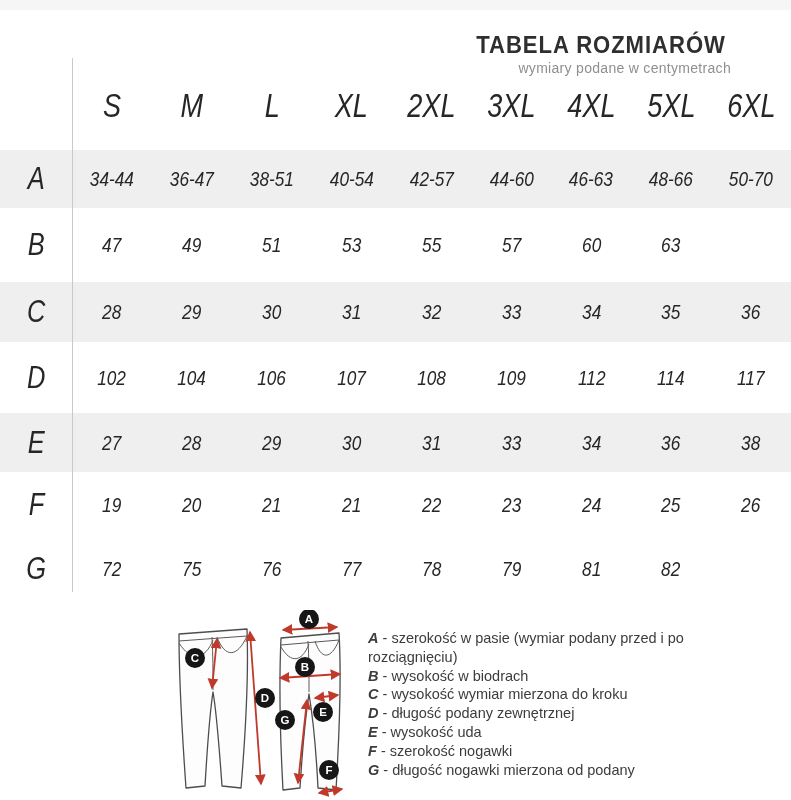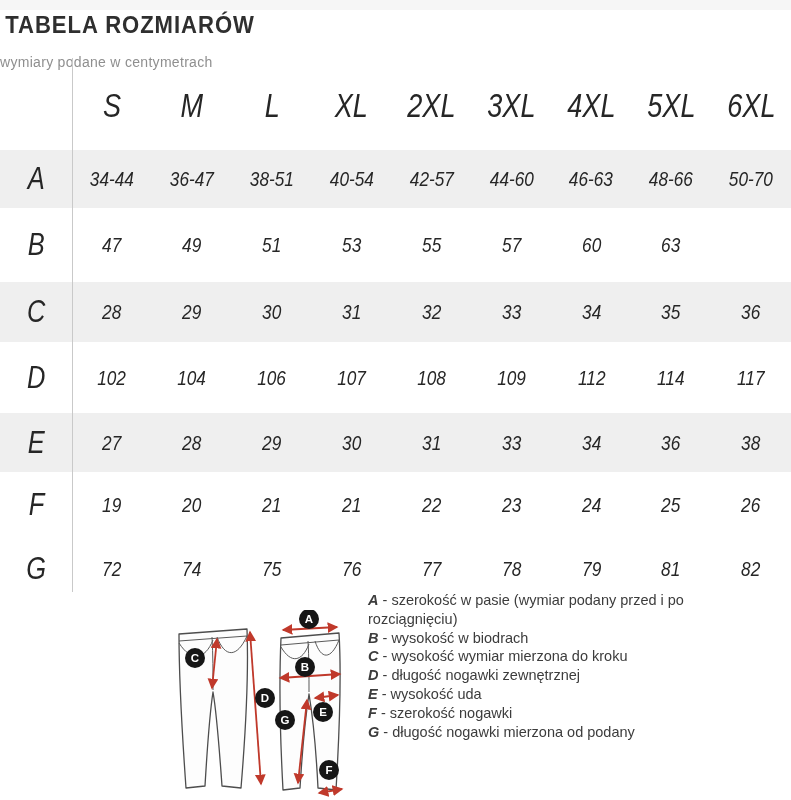--- a/index.html
+++ b/index.html
@@ -13,7 +13,7 @@
     font-family:"Liberation Sans", sans-serif;color:var(--text);
   }
   .top-strip{position:absolute;top:0;left:0;width:791px;height:10px;background:#f6f6f6;}
-  .title-block{position:absolute;top:12px;left:0;width:731px;text-align:left;}
+  .title-block{position:absolute;top:32px;left:0;width:731px;text-align:right;}
   .page-title{
     font-size:23px;font-weight:bold;color:#2f2f2f;letter-spacing:1px;
     display:inline-block;transform:scaleX(.96);

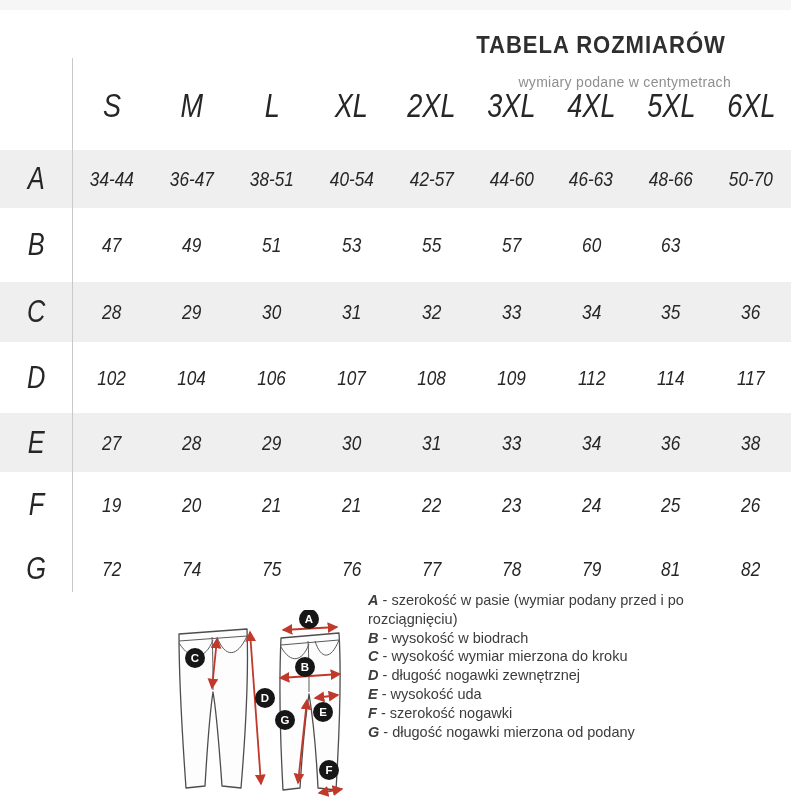--- a/index.html
+++ b/index.html
@@ -18,7 +18,7 @@
     font-size:23px;font-weight:bold;color:#2f2f2f;letter-spacing:1px;
     display:inline-block;transform:scaleX(.96);
   }
-  .page-subtitle{font-size:14px;color:var(--subtitle);margin-top:15px;letter-spacing:.3px;}
+  .page-subtitle{font-size:14px;color:var(--subtitle);margin-top:1px;letter-spacing:.3px;}
 
   .size-table{position:absolute;top:62px;left:0;width:791px;}
   .divider-line{position:absolute;left:72px;top:-4px;width:1px;height:534px;background:var(--divider);}

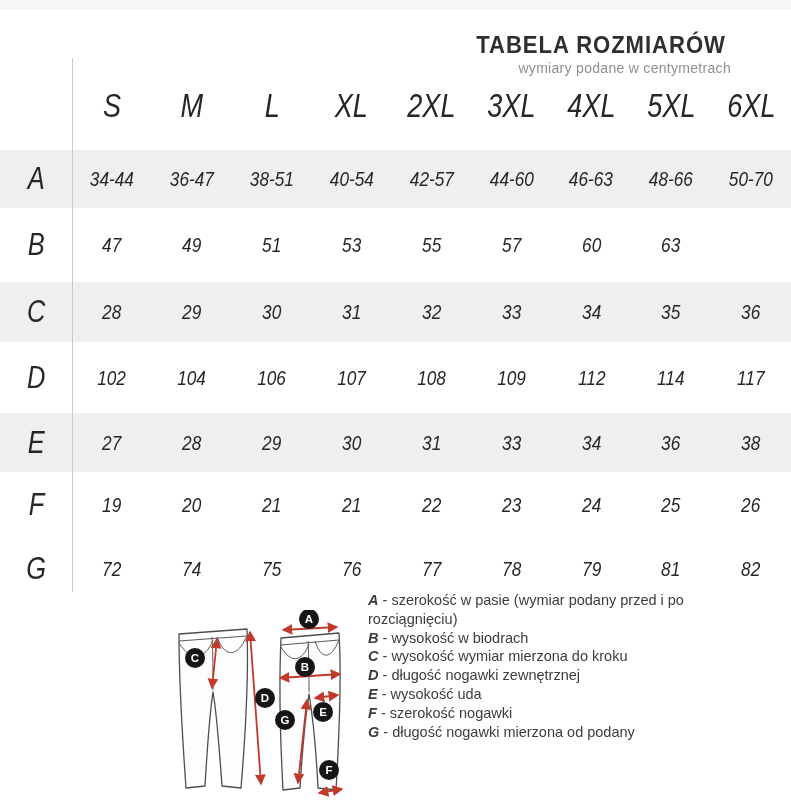--- a/index.html
+++ b/index.html
@@ -285,9 +285,6 @@
         </div>
         <div class="cell v-cell">
           <span class="cond">72</span>
-        </div>
-        <div class="cell v-cell">
-          <span class="cond">74</span>
         </div>
         <div class="cell v-cell">
           <span class="cond">75</span>

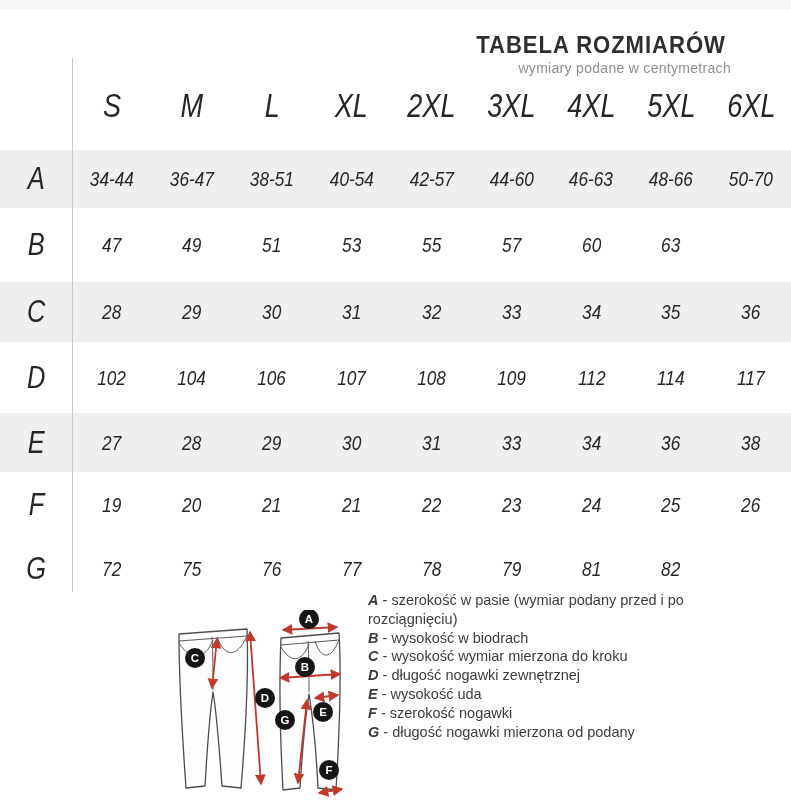--- a/index.html
+++ b/index.html
@@ -41,7 +41,7 @@
     font-size:11.5px;font-weight:bold;text-anchor:middle;
   }
   .legend{
-    position:absolute;left:368px;top:591px;width:396px;
+    position:absolute;left:368px;top:629px;width:396px;
     font-size:14.5px;line-height:18.8px;color:var(--legend);
   }
   .legend-item{}

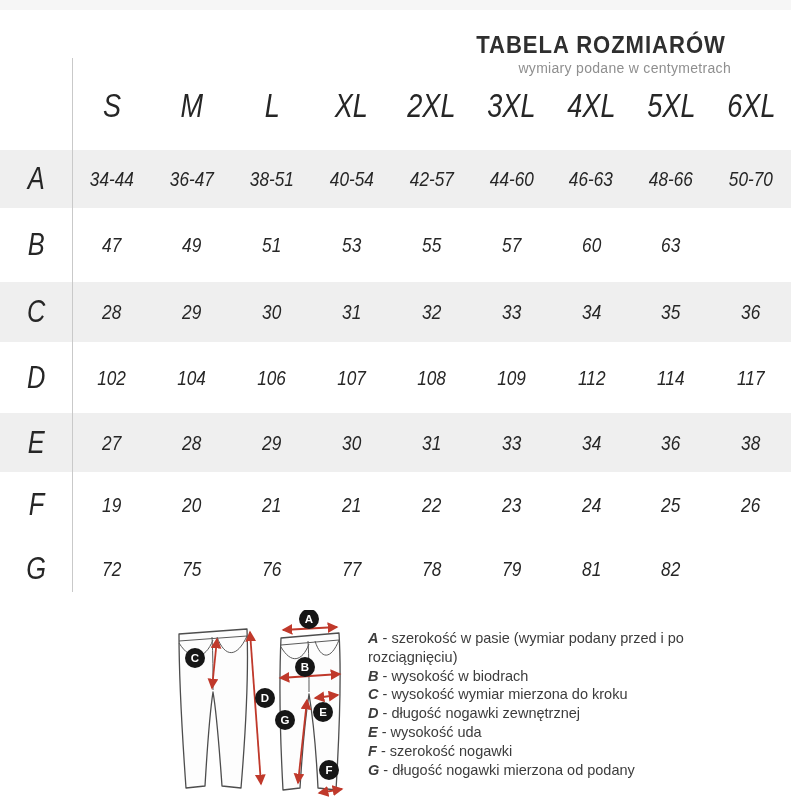--- a/index.html
+++ b/index.html
@@ -360,7 +360,7 @@
     <div class="legend-item"><span class="l-letter">A</span><span> - </span><span class="l-text">szerokość w pasie (wymiar podany przed i po rozciągnięciu)</span></div>
     <div class="legend-item"><span class="l-letter">B</span><span> - </span><span class="l-text">wysokość w biodrach</span></div>
     <div class="legend-item"><span class="l-letter">C</span><span> - </span><span class="l-text">wysokość wymiar mierzona do kroku</span></div>
-    <div class="legend-item"><span class="l-letter">D</span><span> - </span><span class="l-text">długość nogawki zewnętrznej</span></div>
+    <div class="legend-item"><span class="l-letter">D</span><span> - </span><span class="l-text">długość podany zewnętrznej</span></div>
     <div class="legend-item"><span class="l-letter">E</span><span> - </span><span class="l-text">wysokość uda</span></div>
     <div class="legend-item"><span class="l-letter">F</span><span> - </span><span class="l-text">szerokość nogawki</span></div>
     <div class="legend-item"><span class="l-letter">G</span><span> - </span><span class="l-text">długość nogawki mierzona od podany</span></div>

